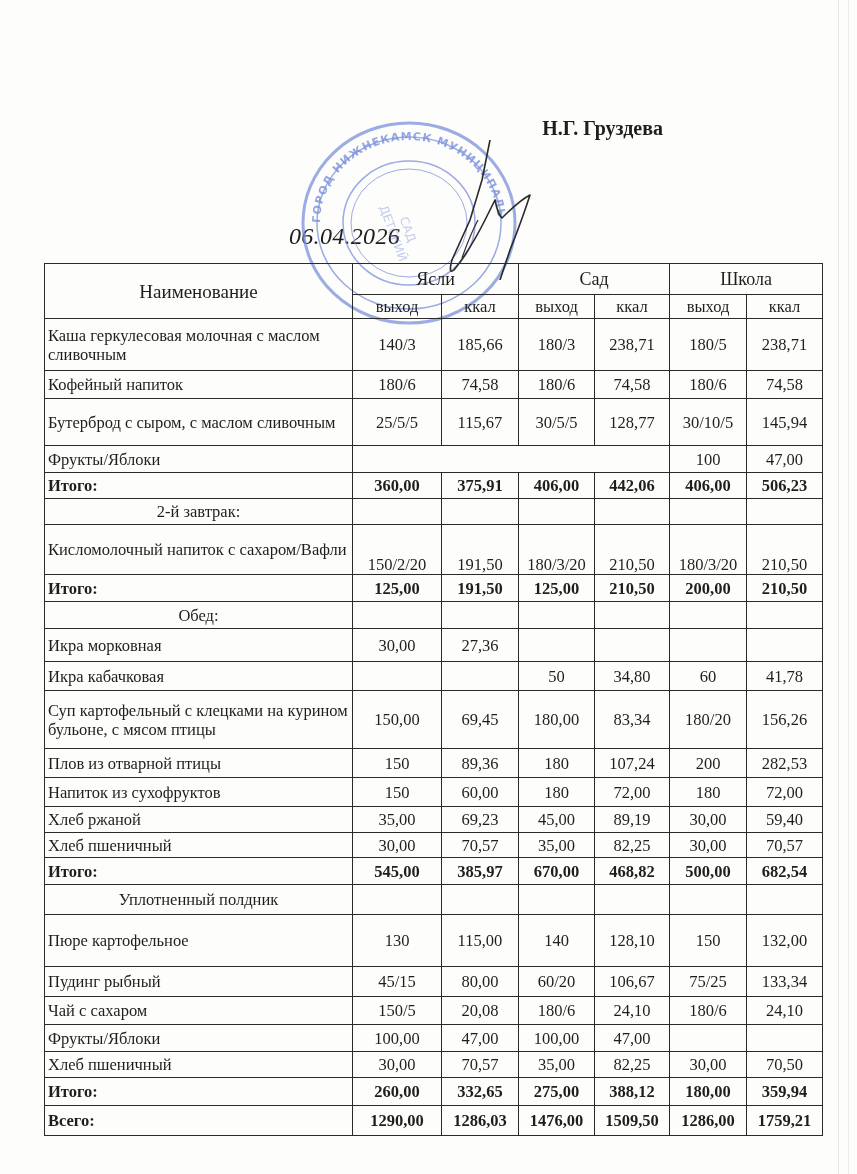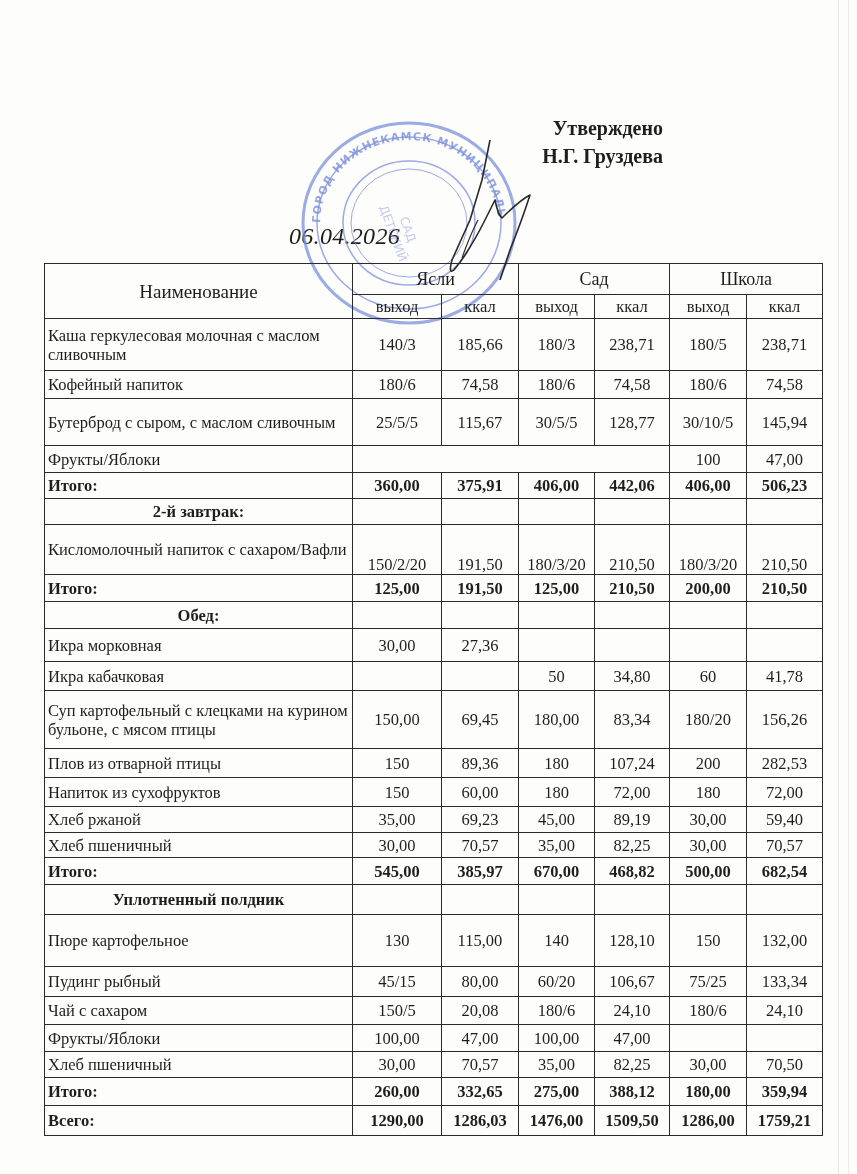--- a/index.html
+++ b/index.html
@@ -47,7 +47,6 @@
 <div class="scanline" style="left:848px; background:#ececec;"></div>
 
 <div class="approval-block">
-  <div>Утверждено</div>
   <div><span class="sigline"></span><span>Н.Г. Груздева</span></div>
 </div>
 

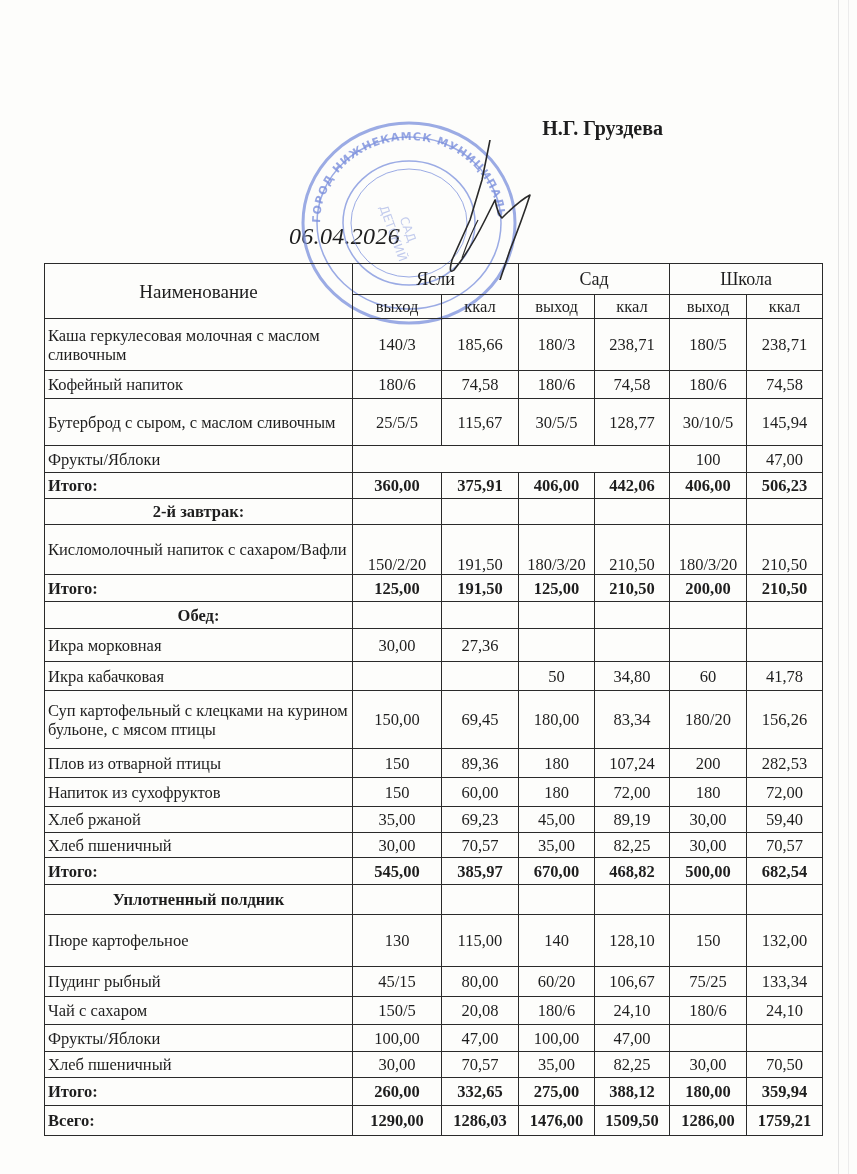--- a/index.html
+++ b/index.html
@@ -33,7 +33,7 @@
     white-space: nowrap; overflow: hidden;
   }
   table.menu td.name { text-align: left; white-space: normal; }
-  table.menu td.name.section { text-align: center; font-weight: bold; }
+  table.menu td.name.section { text-align: center; font-weight: normal; }
   table.menu tr.total td { font-weight: bold; }
   table.menu th.hdr-name { font-size: 19px; }
   table.menu th.hdr-group { font-size: 18px; }

